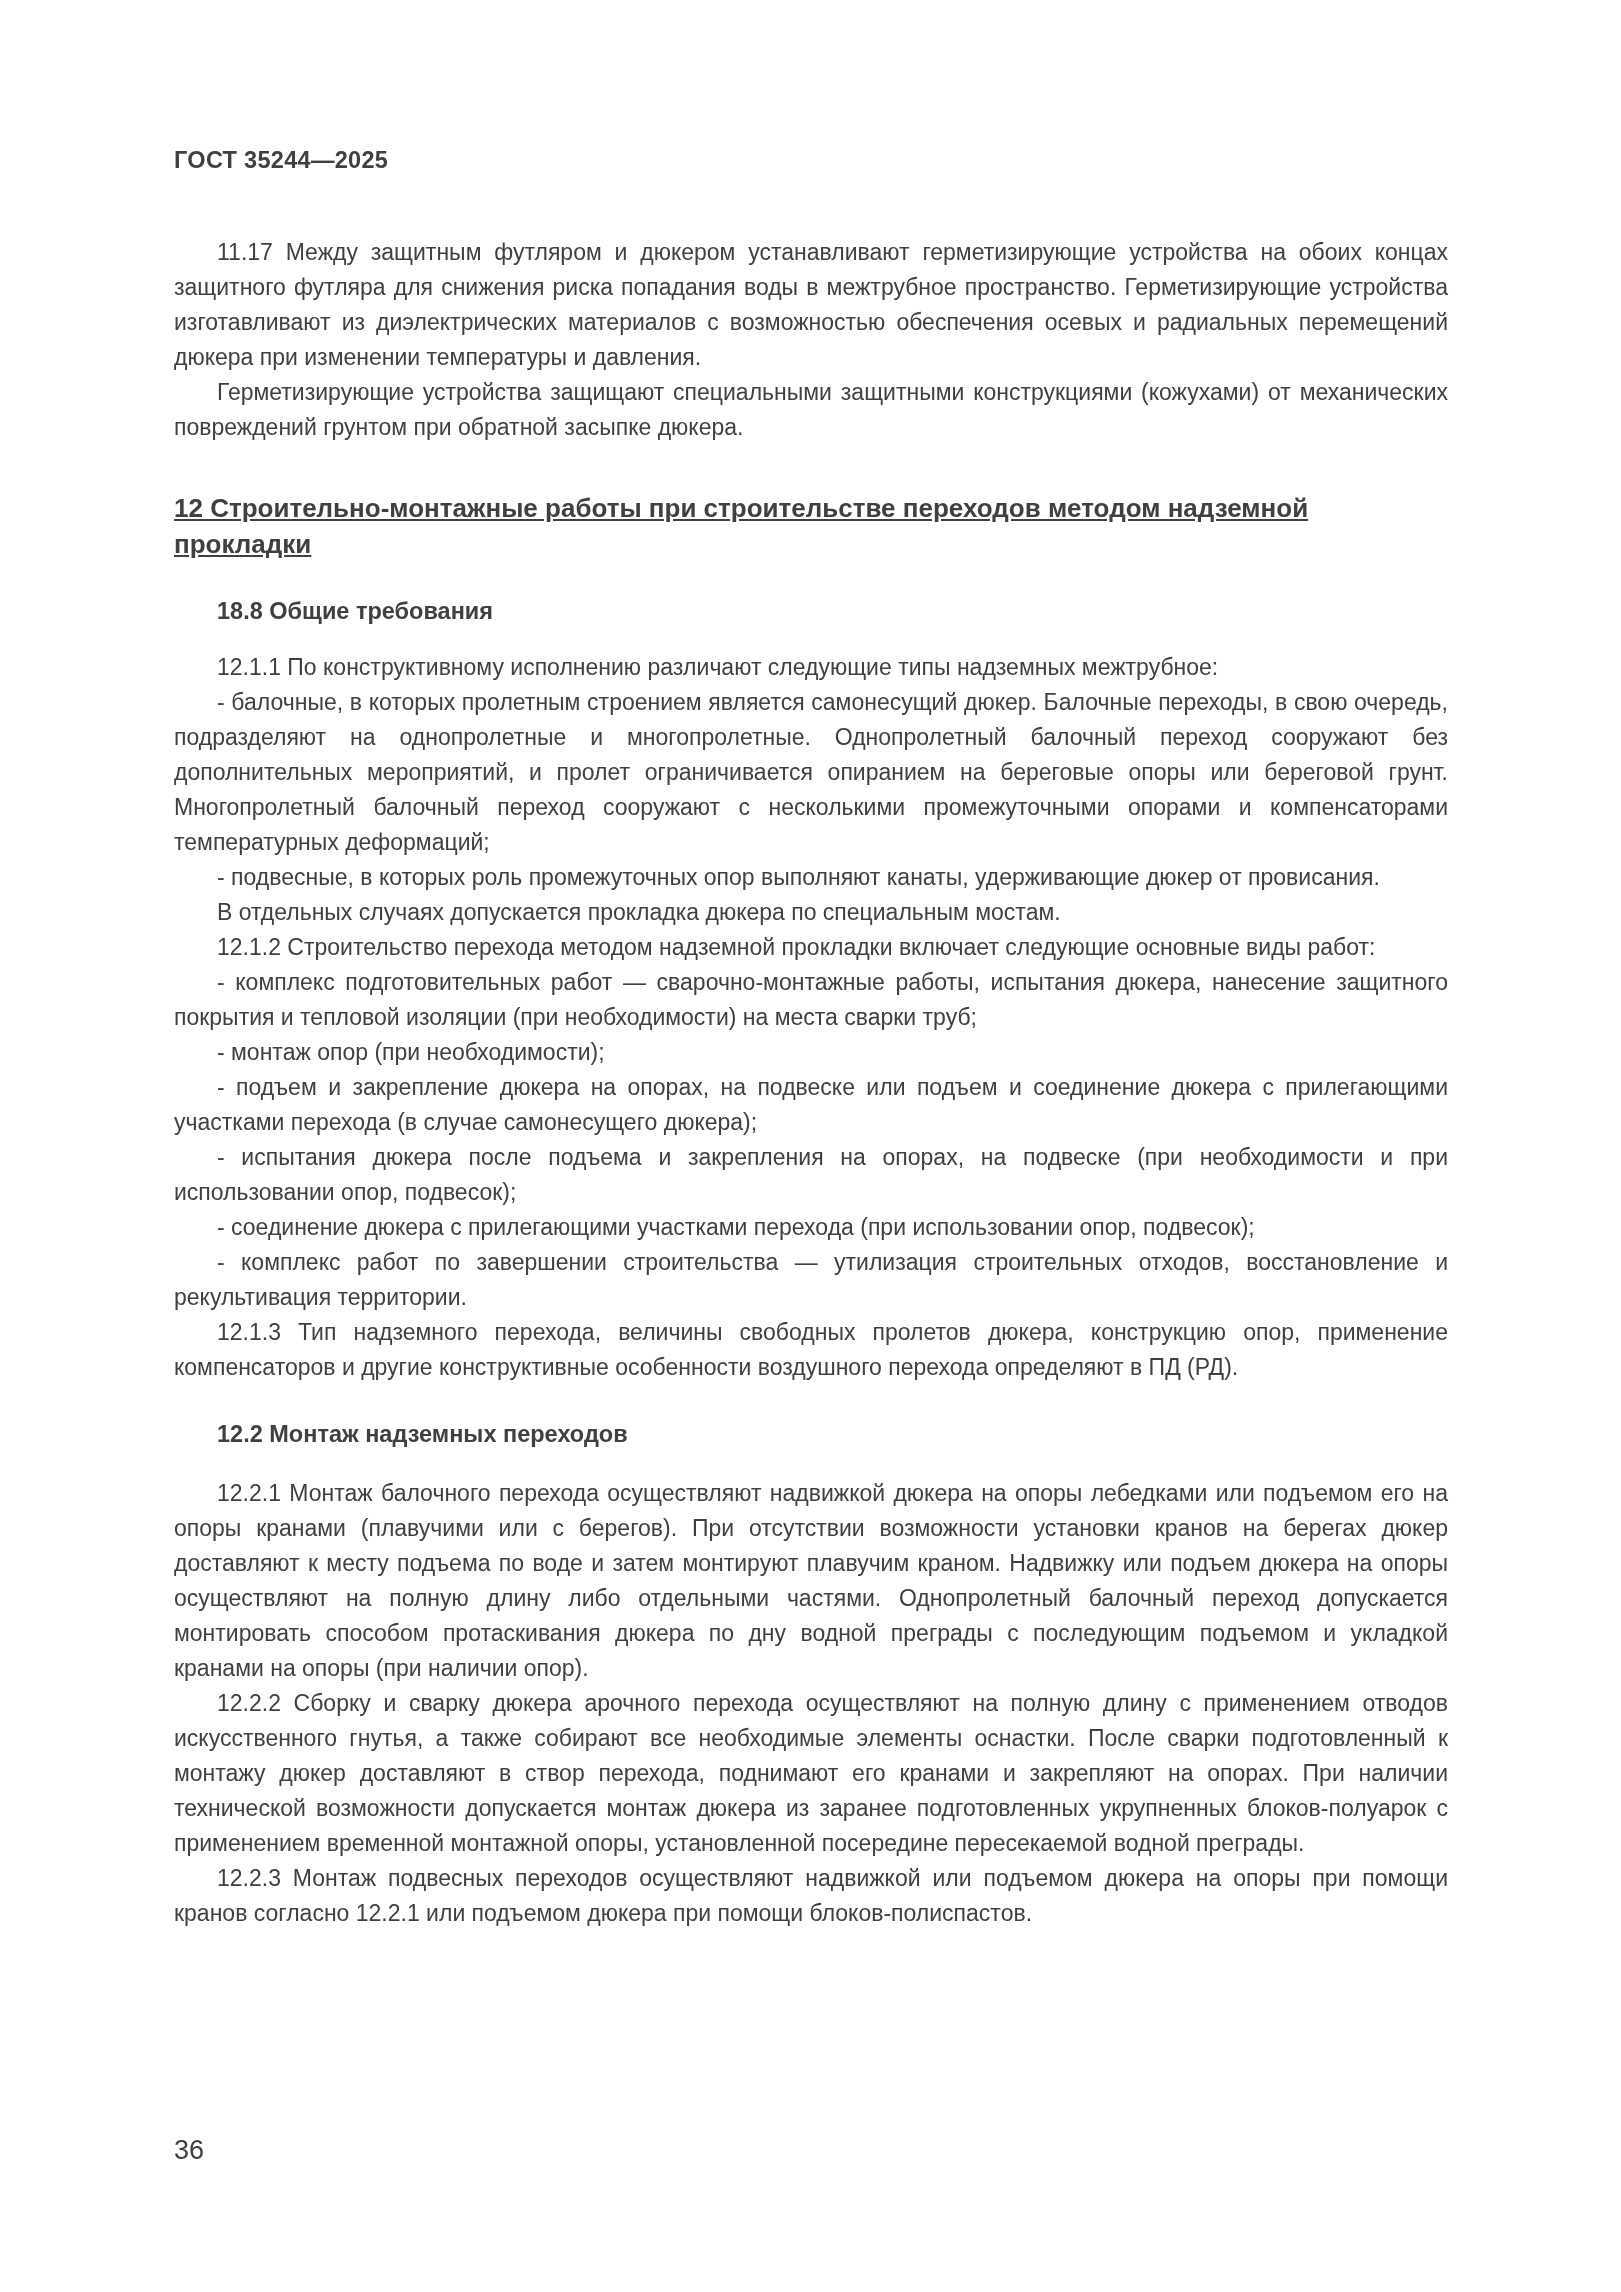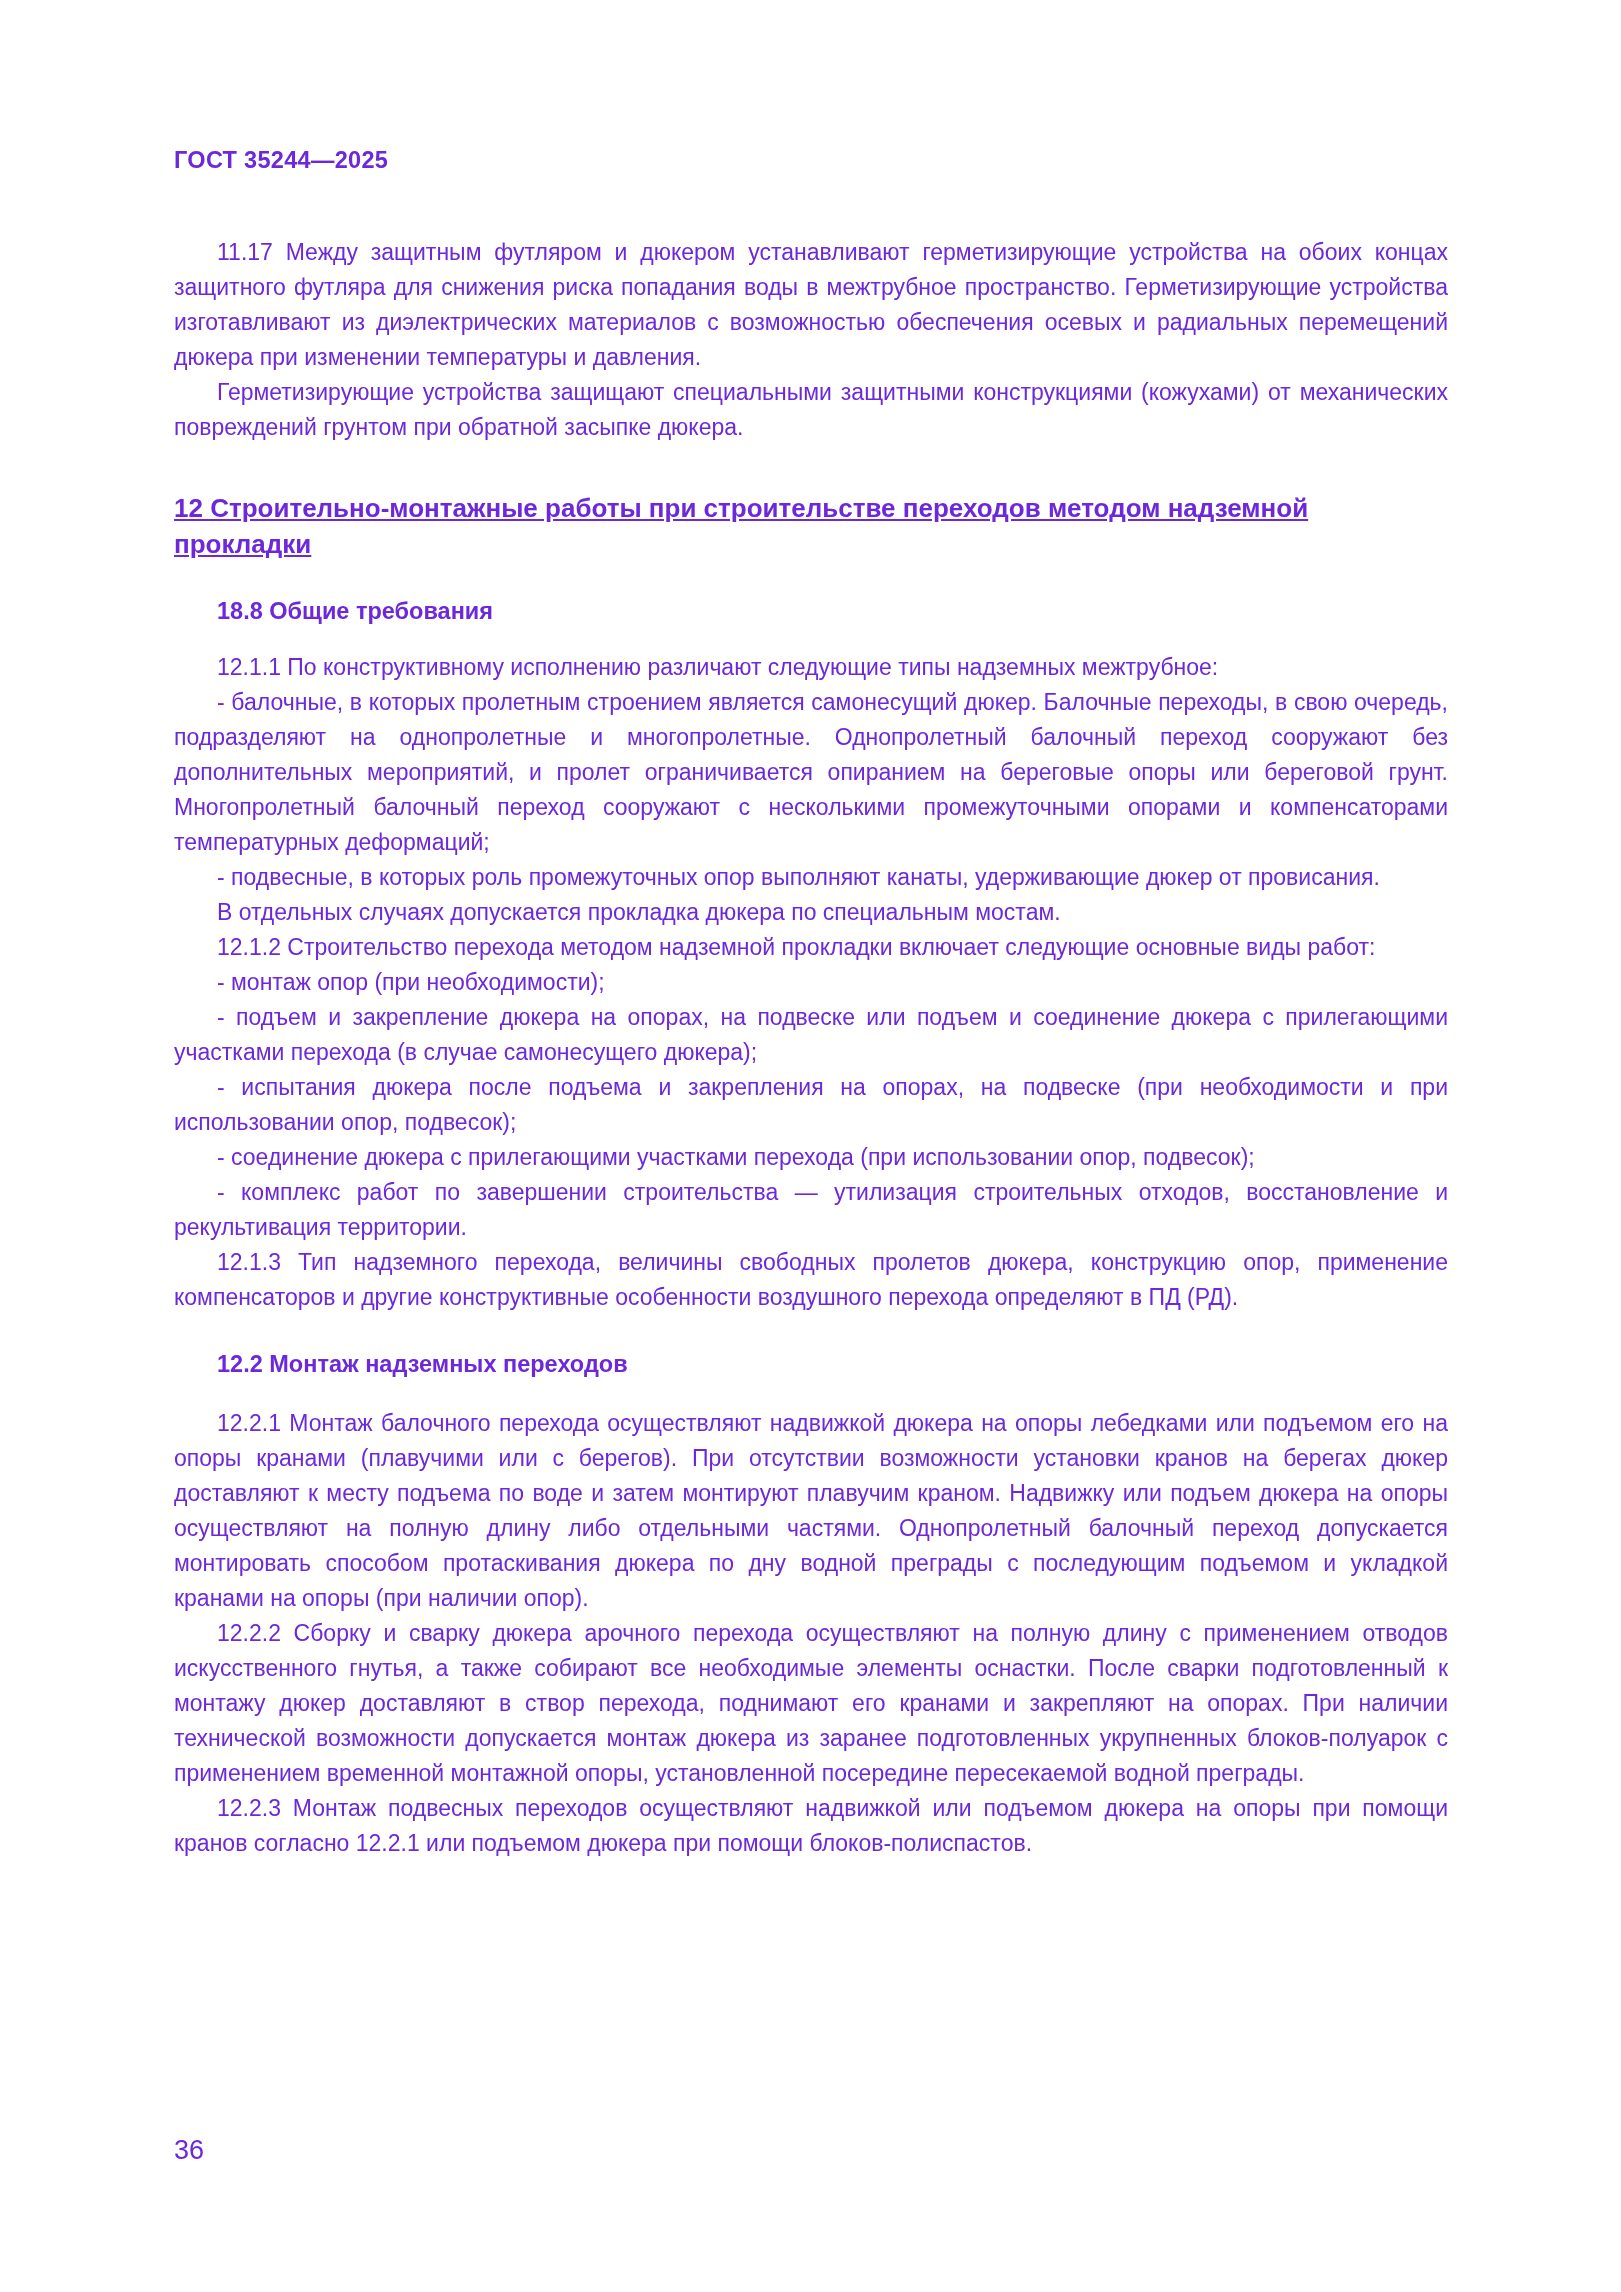--- a/index.html
+++ b/index.html
@@ -14,7 +14,7 @@
     margin: 0 auto;
     background: #ffffff;
     font-family: "Liberation Sans", sans-serif;
-    color: #6d28d9;
+    color: #404040;
     box-sizing: border-box;
   }
   .content {

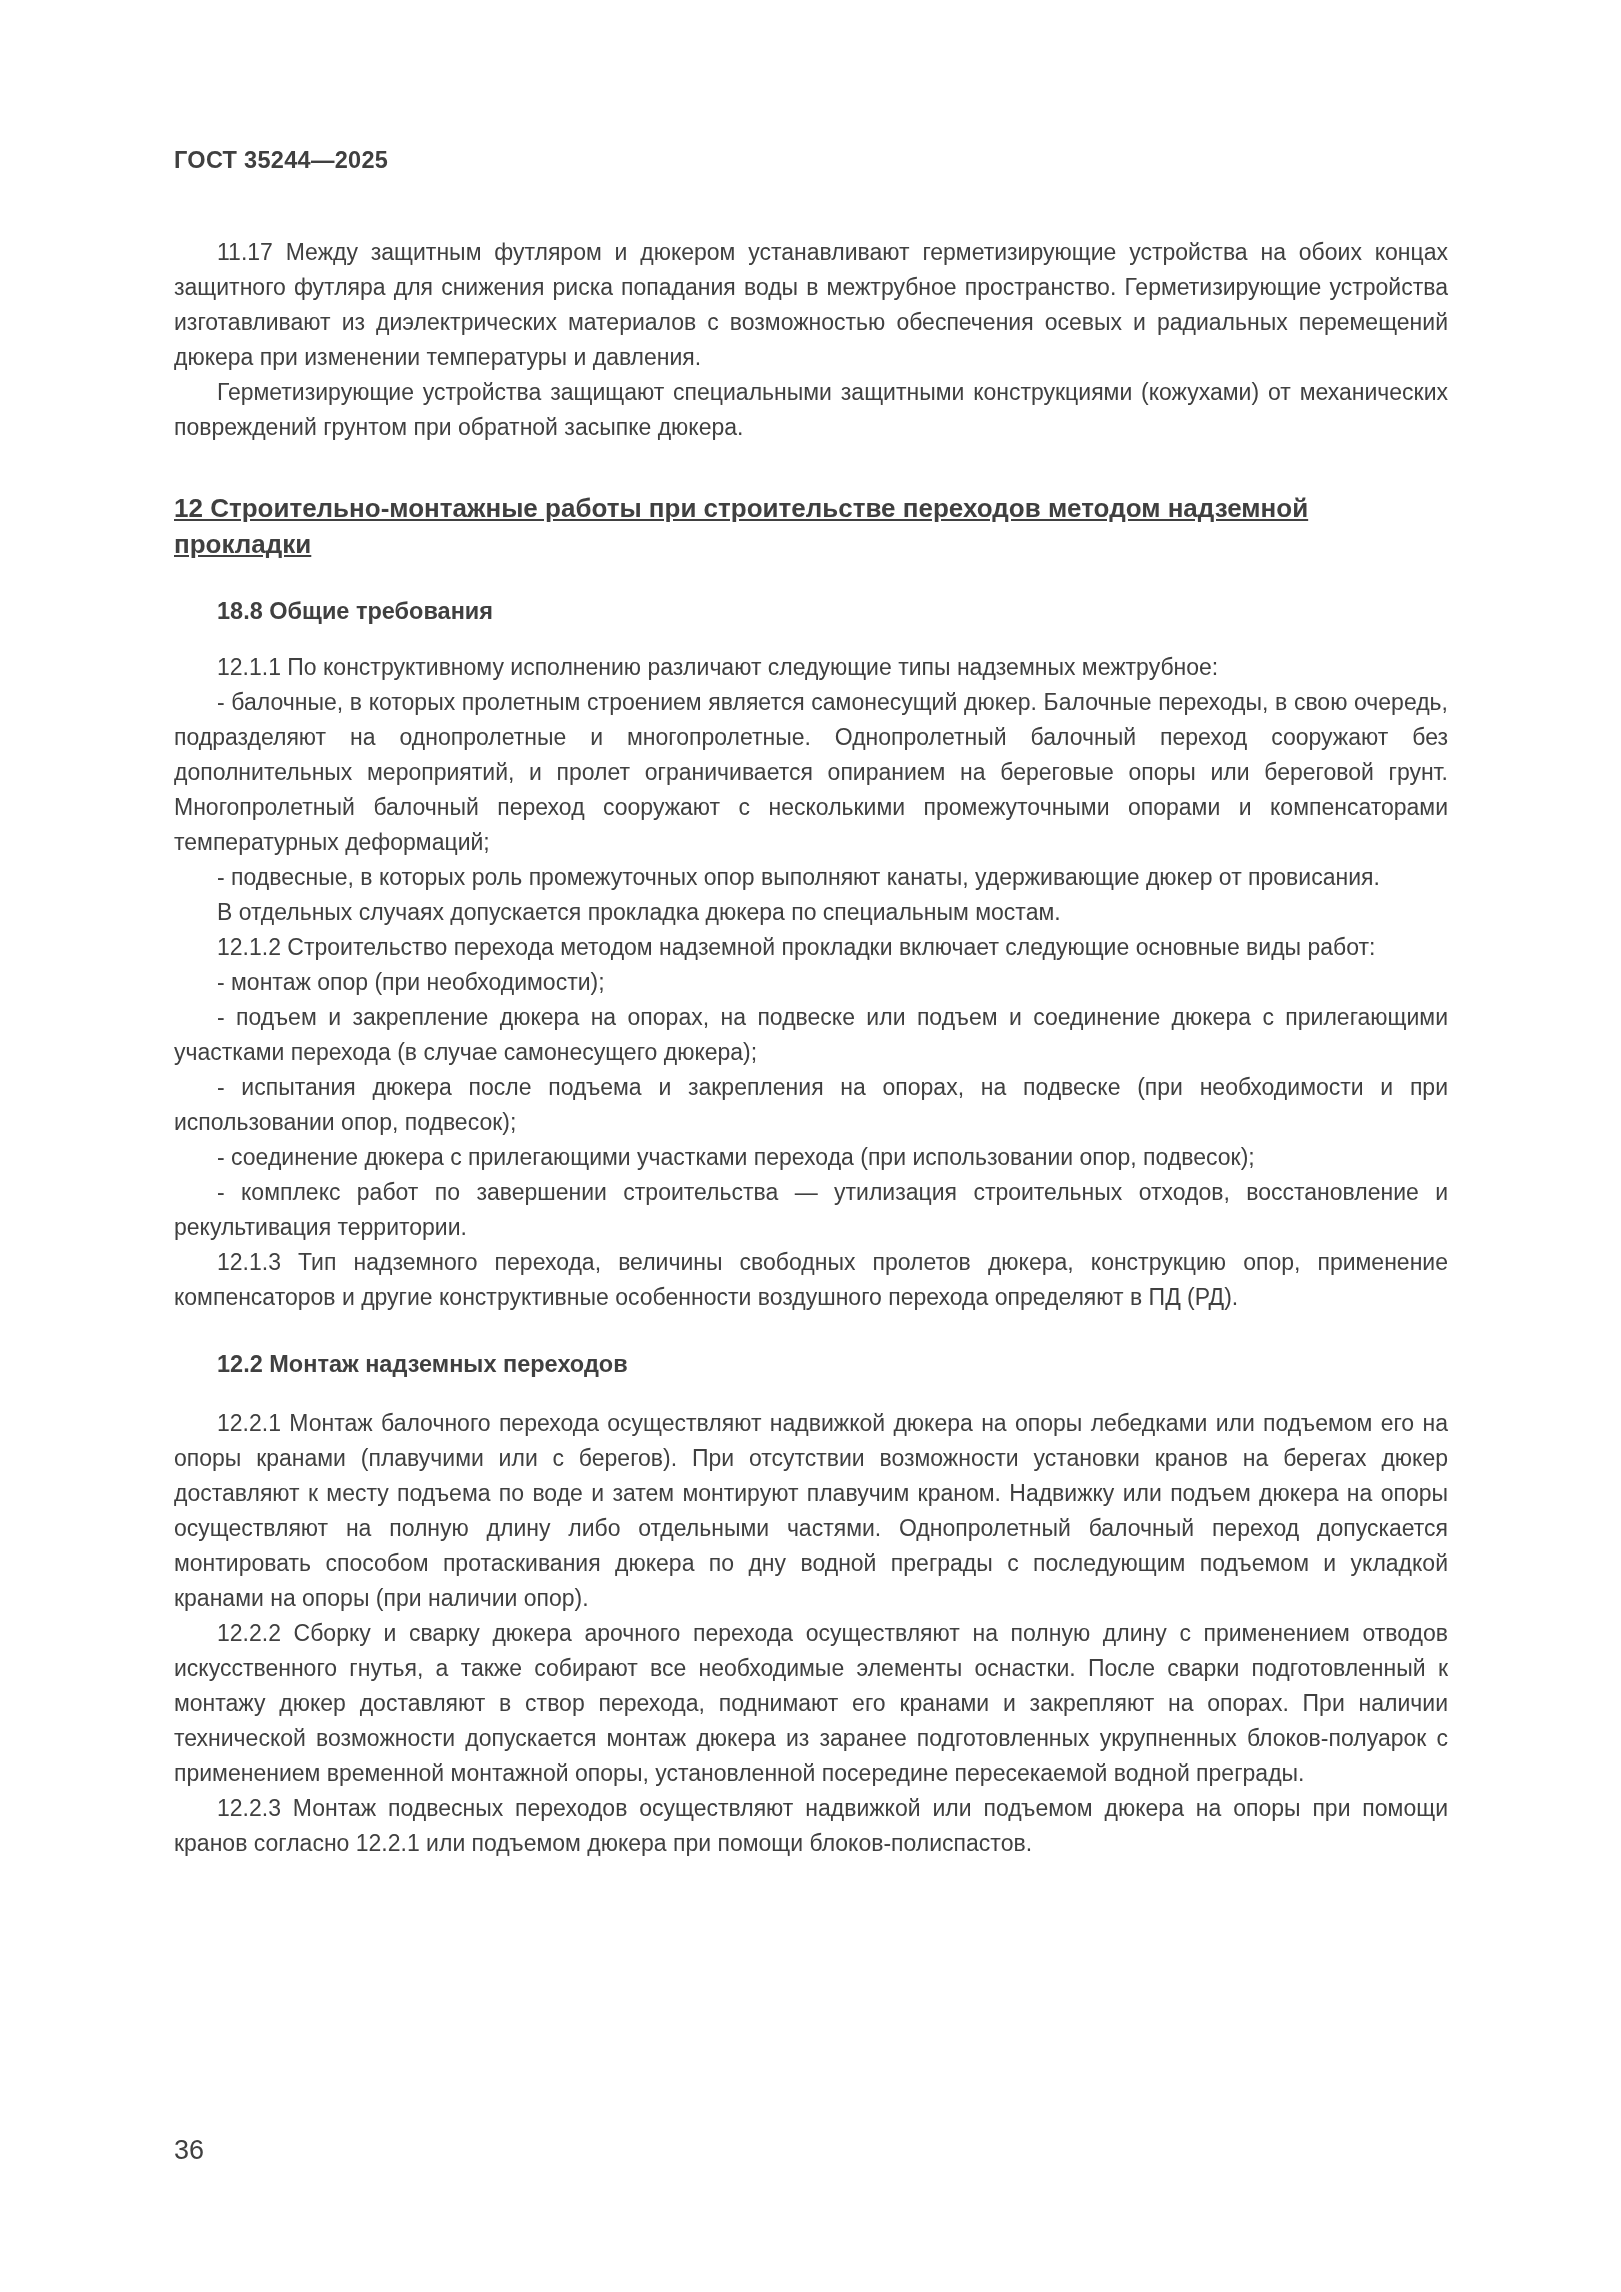--- a/index.html
+++ b/index.html
@@ -88,6 +88,7 @@
     <p class="indent">В отдельных случаях допускается прокладка дюкера по специальным мостам.</p>
 
     <p class="indent">12.1.2 Строительство перехода методом надземной прокладки включает следующие основные виды работ:</p>
+    <p class="indent">- комплекс подготовительных работ — сварочно-монтажные работы, испытания дюкера, нанесение защитного покрытия и тепловой изоляции (при необходимости) на места сварки труб;</p>
     <p class="indent">- монтаж опор (при необходимости);</p>
     <p class="indent">- подъем и закрепление дюкера на опорах, на подвеске или подъем и соединение дюкера с прилегающими участками перехода (в случае самонесущего дюкера);</p>
     <p class="indent">- испытания дюкера после подъема и закрепления на опорах, на подвеске (при необходимости и при использовании опор, подвесок);</p>

